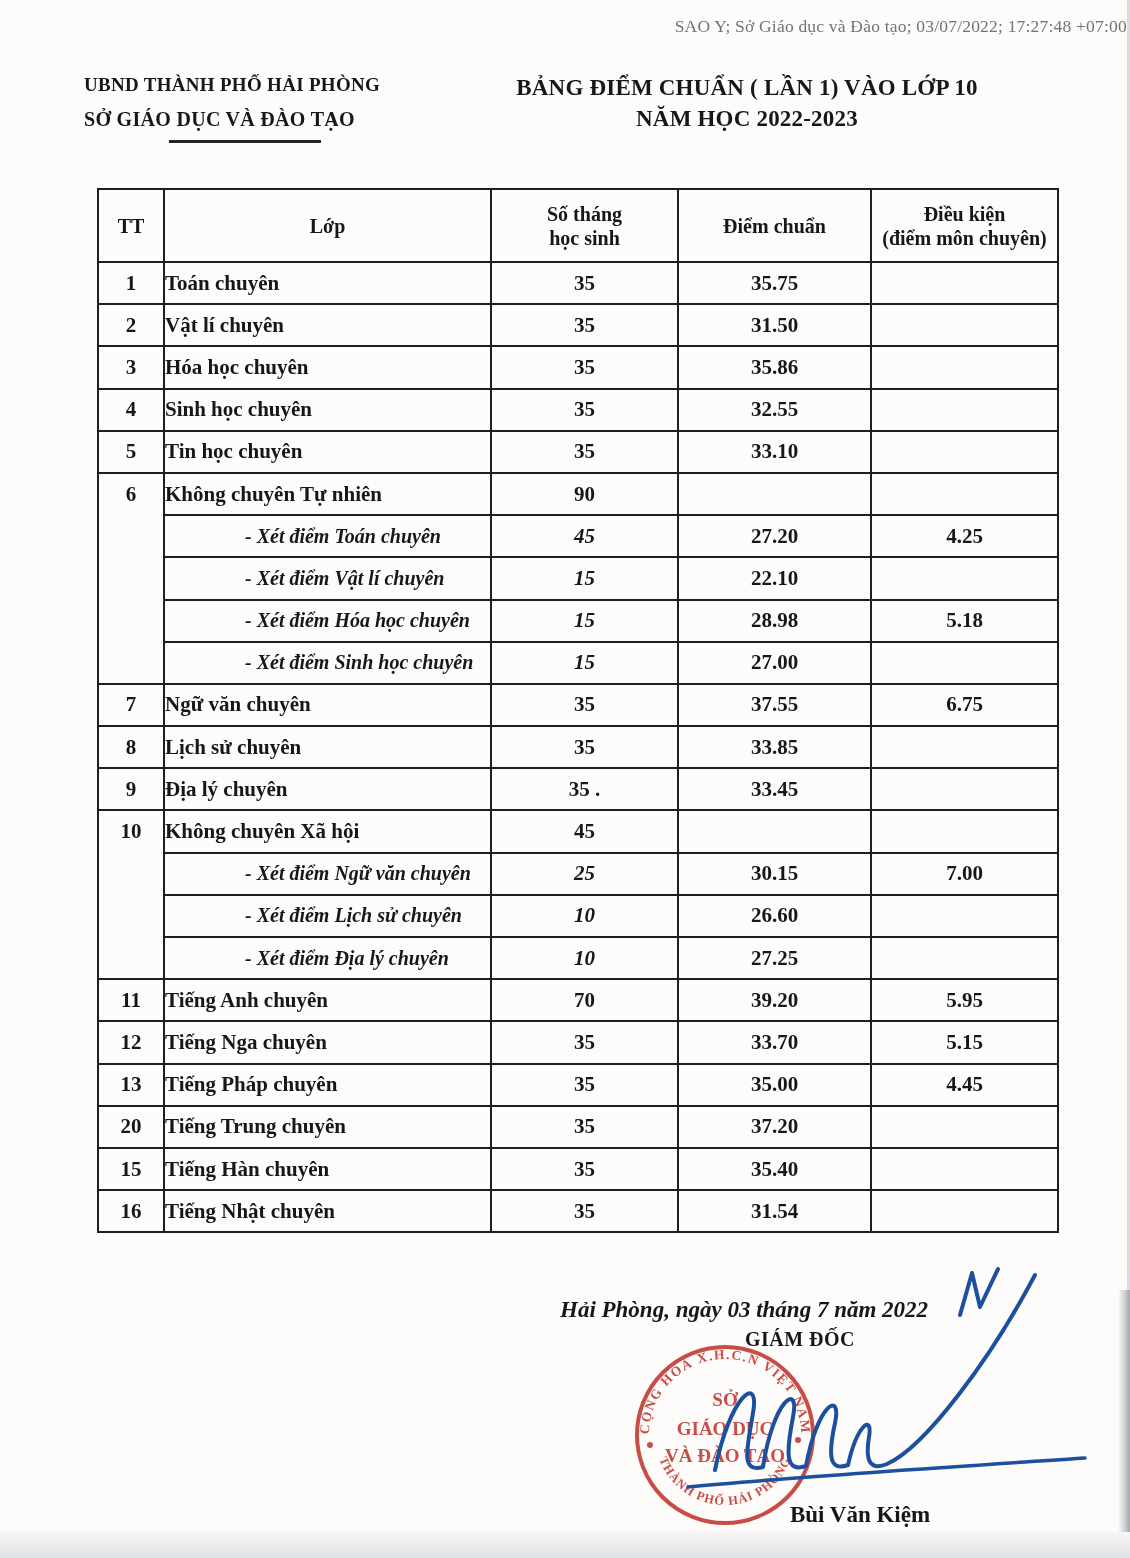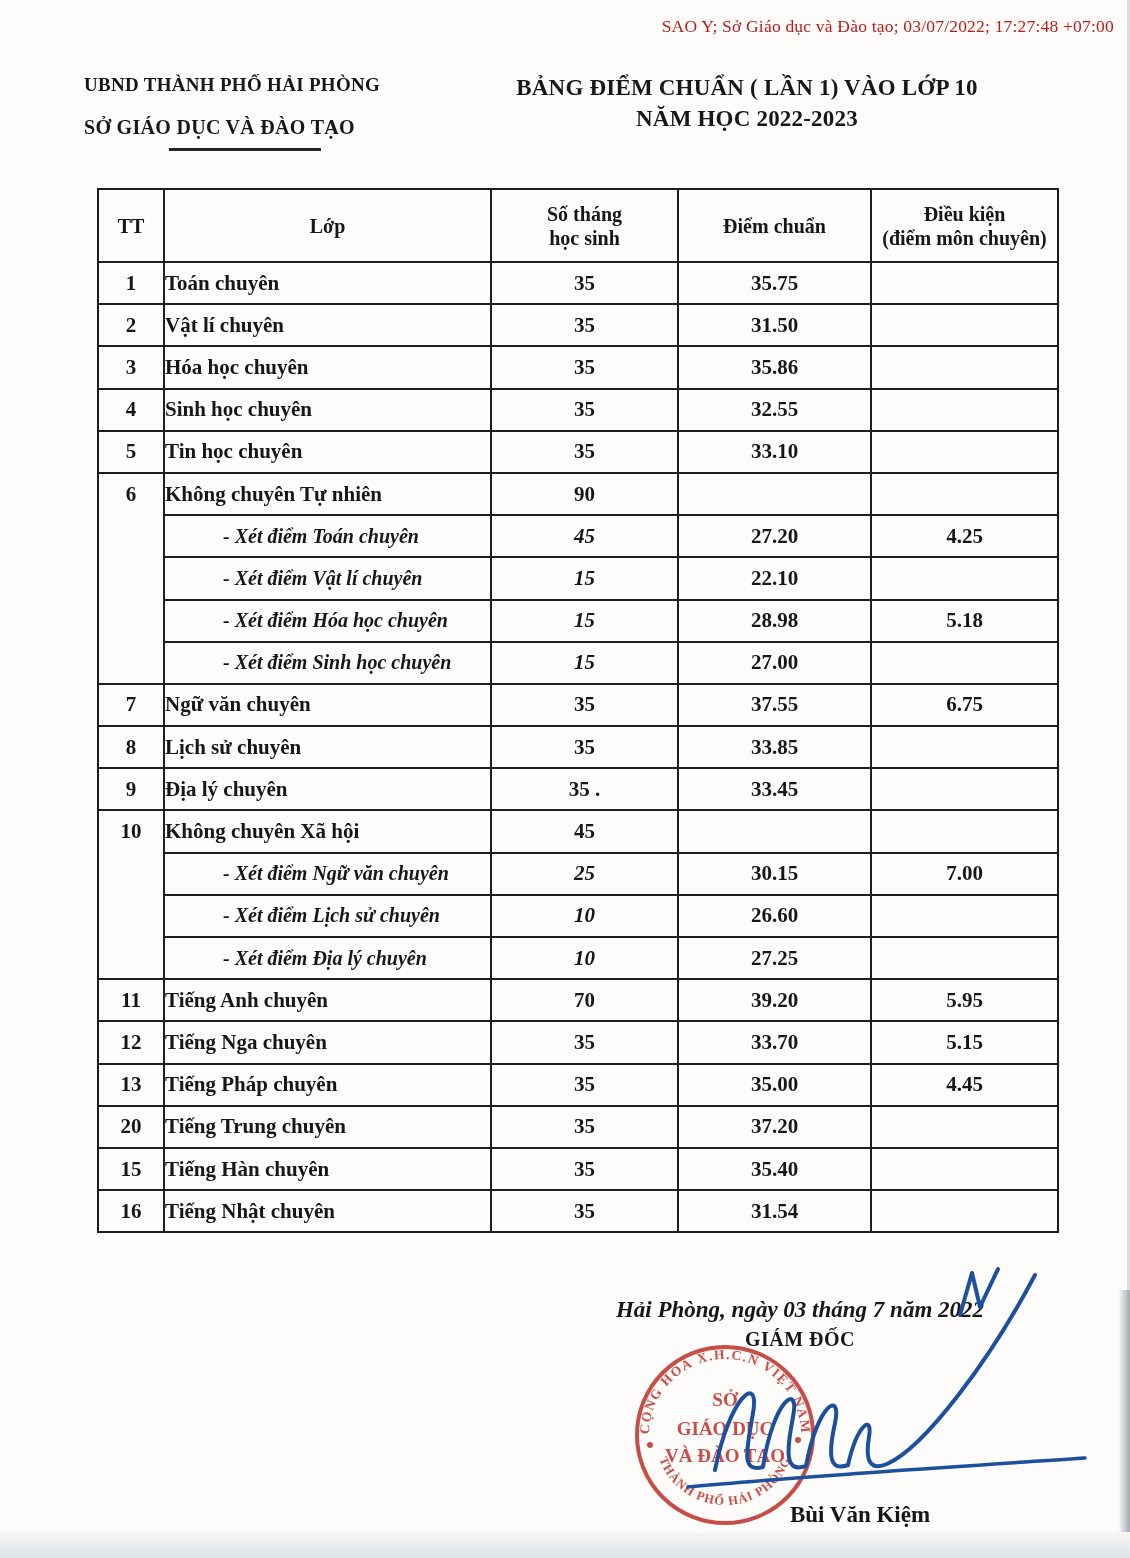--- a/index.html
+++ b/index.html
@@ -13,8 +13,8 @@
     margin:0 auto;
   }
   .cert-line{
-    position:absolute;top:16px;right:16px;
-    font-size:17.5px;letter-spacing:.2px;color:#b91c1c;
+    position:absolute;top:16px;right:3px;
+    font-size:17.5px;letter-spacing:.2px;color:#737373;
   }
   .org-block{
     position:absolute;top:74px;left:84px;width:322px;text-align:left;

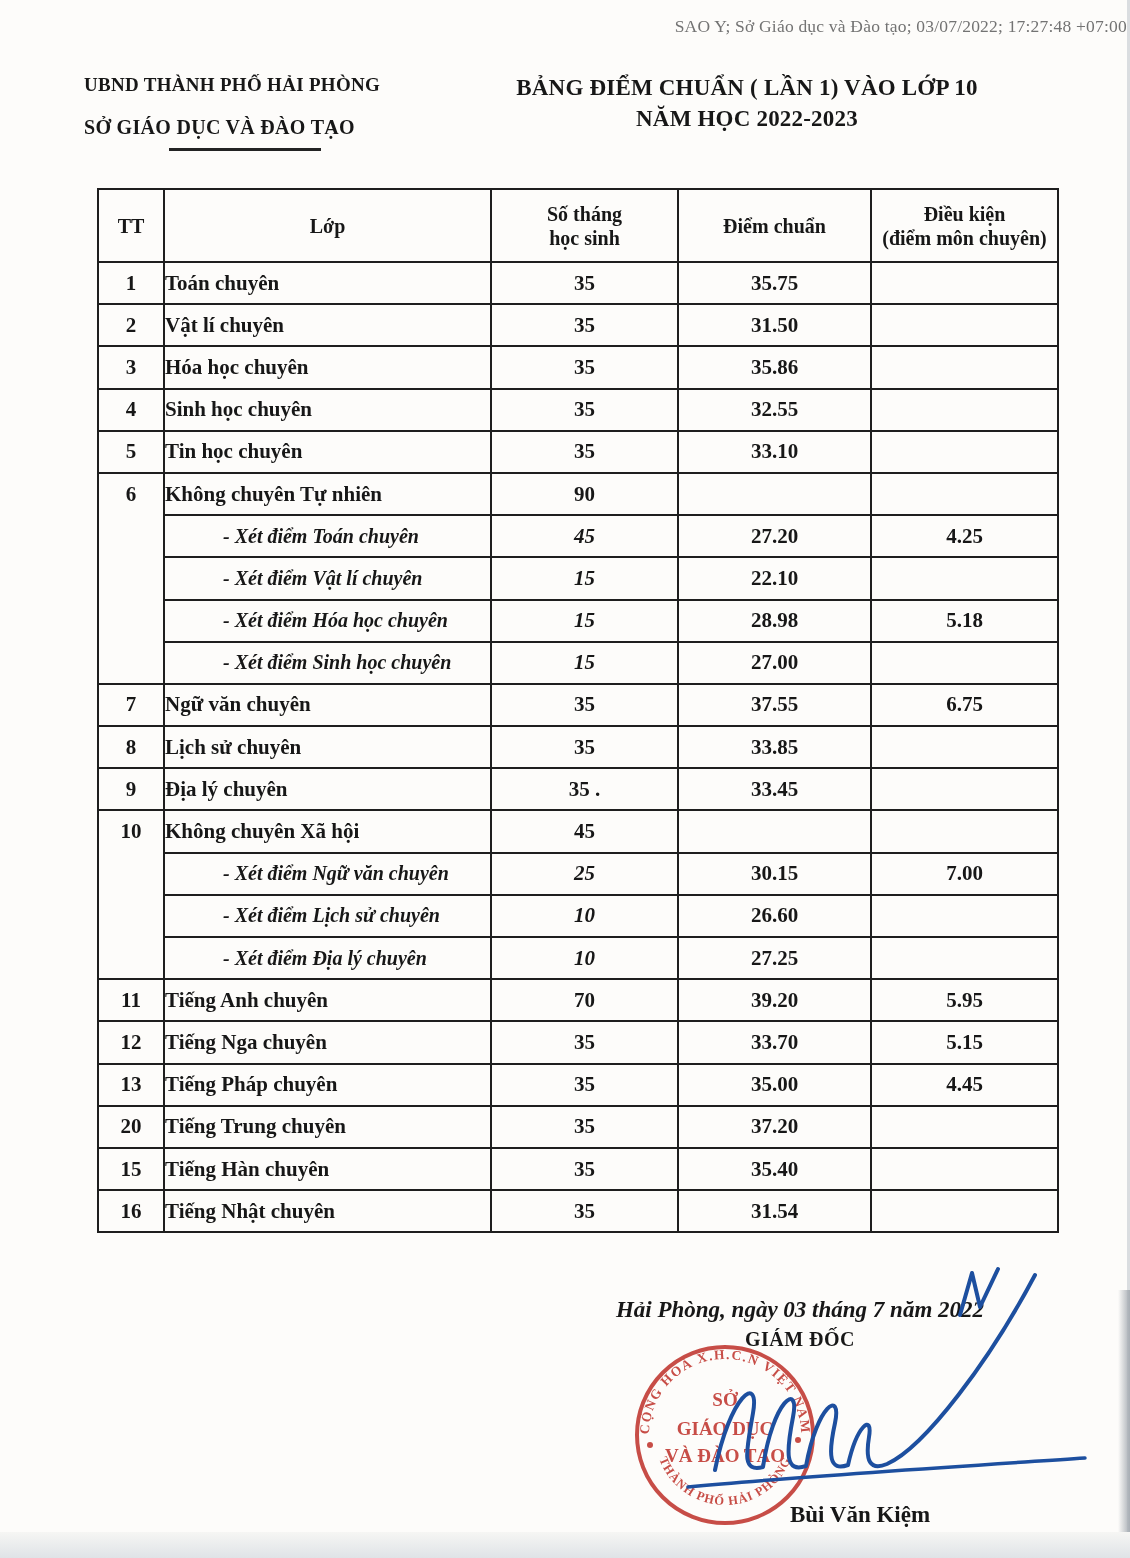--- a/index.html
+++ b/index.html
@@ -20,7 +20,7 @@
     position:absolute;top:74px;left:84px;width:322px;text-align:left;
   }
   .org-line1{font-size:19px;font-weight:bold;letter-spacing:.3px;}
-  .org-line2{font-size:20px;font-weight:bold;letter-spacing:.3px;margin-top:20px;}
+  .org-line2{font-size:20px;font-weight:bold;letter-spacing:.3px;margin-top:12px;}
   .org-rule{width:152px;height:3px;background:#232323;margin:9px auto 0;}
   .title-block{
     position:absolute;top:72px;left:462px;width:570px;text-align:center;

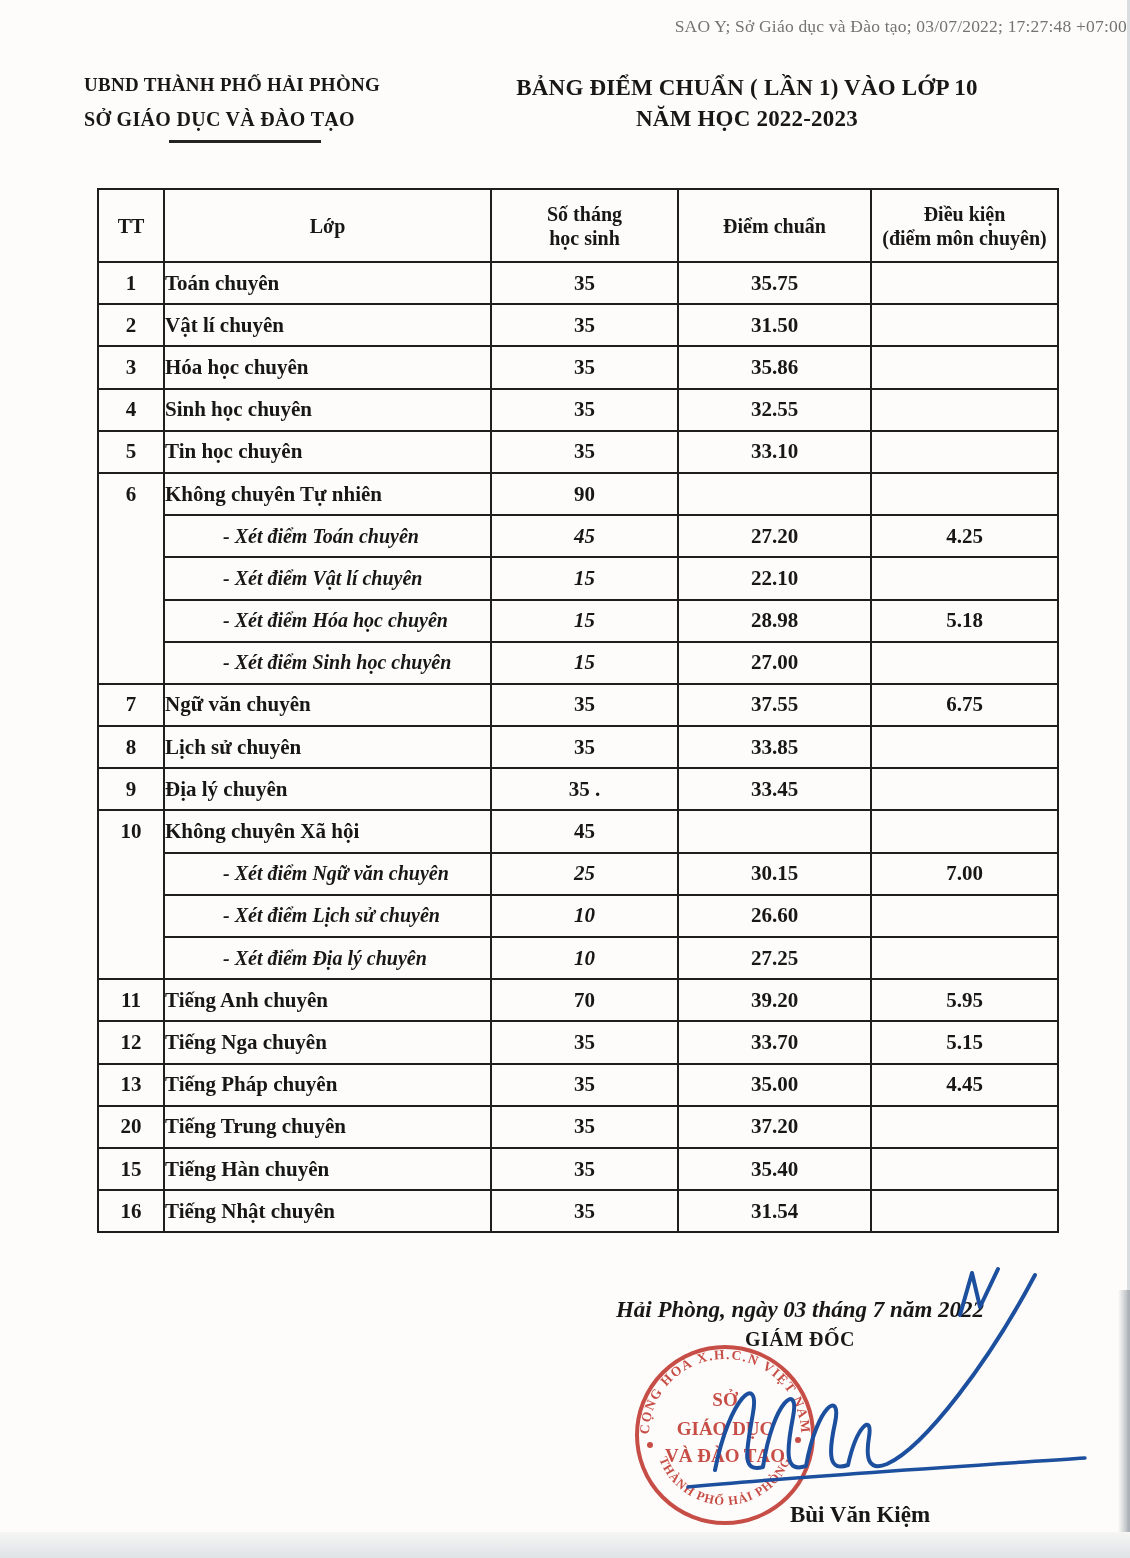--- a/index.html
+++ b/index.html
@@ -41,7 +41,7 @@
   td.tt{text-align:center;font-weight:bold;font-size:21px;}
   td.tt.merged{vertical-align:top;padding-top:8px;}
   td.lop{font-weight:bold;font-size:21px;padding-left:10px;}
-  td.lop.sub{font-style:italic;padding-left:58px;font-size:20px;}
+  td.lop.sub{font-style:italic;padding-left:80px;font-size:20px;}
   td.num{text-align:center;font-weight:bold;font-size:21px;}
   td.num.sub-num{font-style:italic;}
   .sign-date{

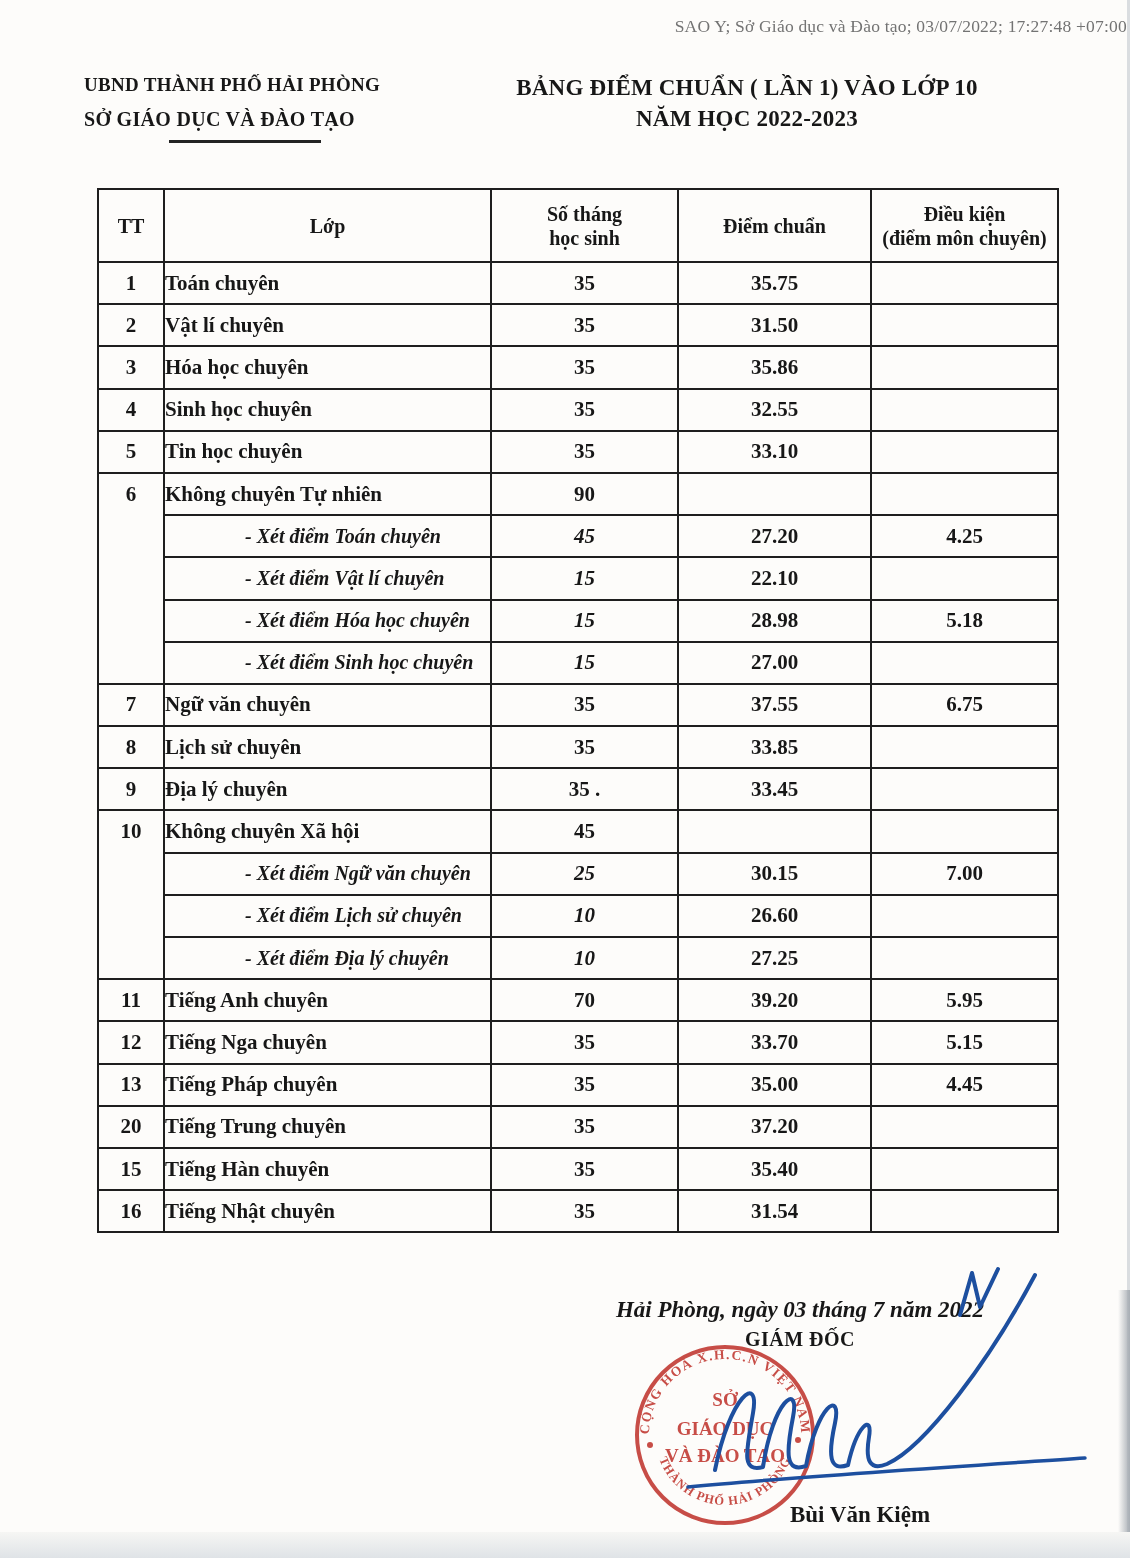--- a/index.html
+++ b/index.html
@@ -45,7 +45,7 @@
   td.num{text-align:center;font-weight:bold;font-size:21px;}
   td.num.sub-num{font-style:italic;}
   .sign-date{
-    position:absolute;top:1297px;left:560px;width:480px;text-align:center;
+    position:absolute;top:1297px;left:560px;width:480px;
     font-size:23px;font-weight:bold;font-style:italic;
   }
   .sign-title{

